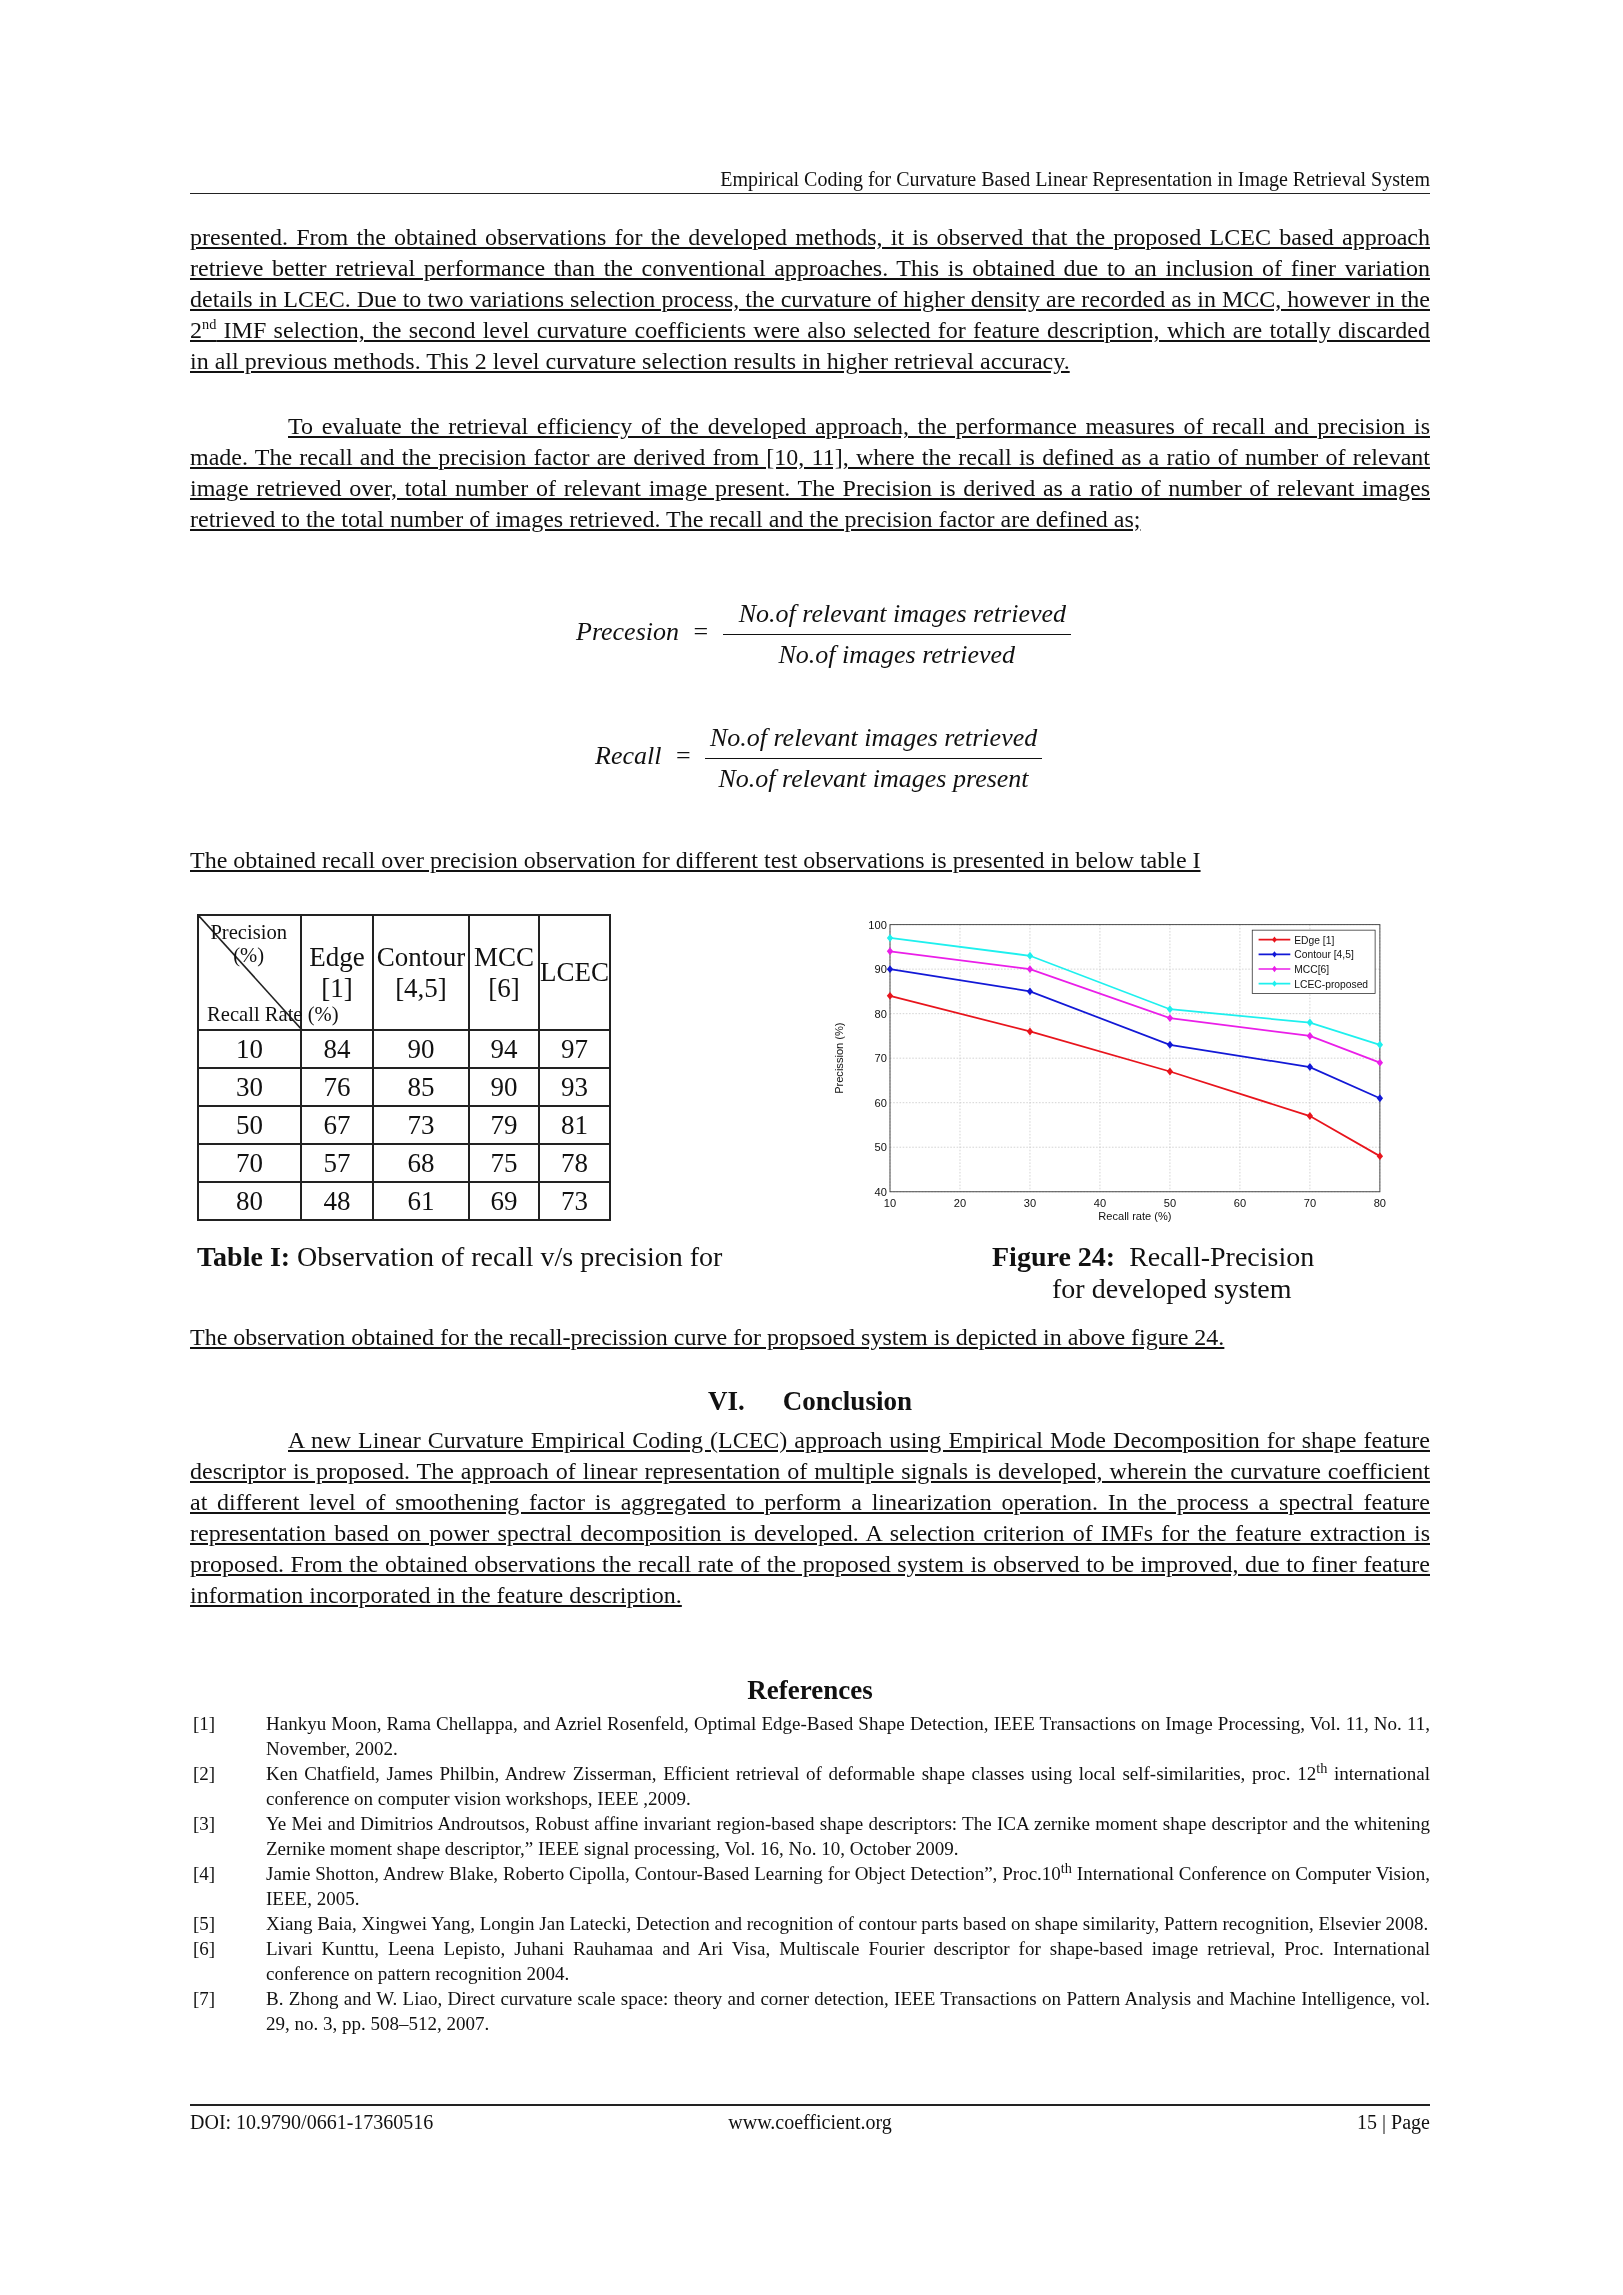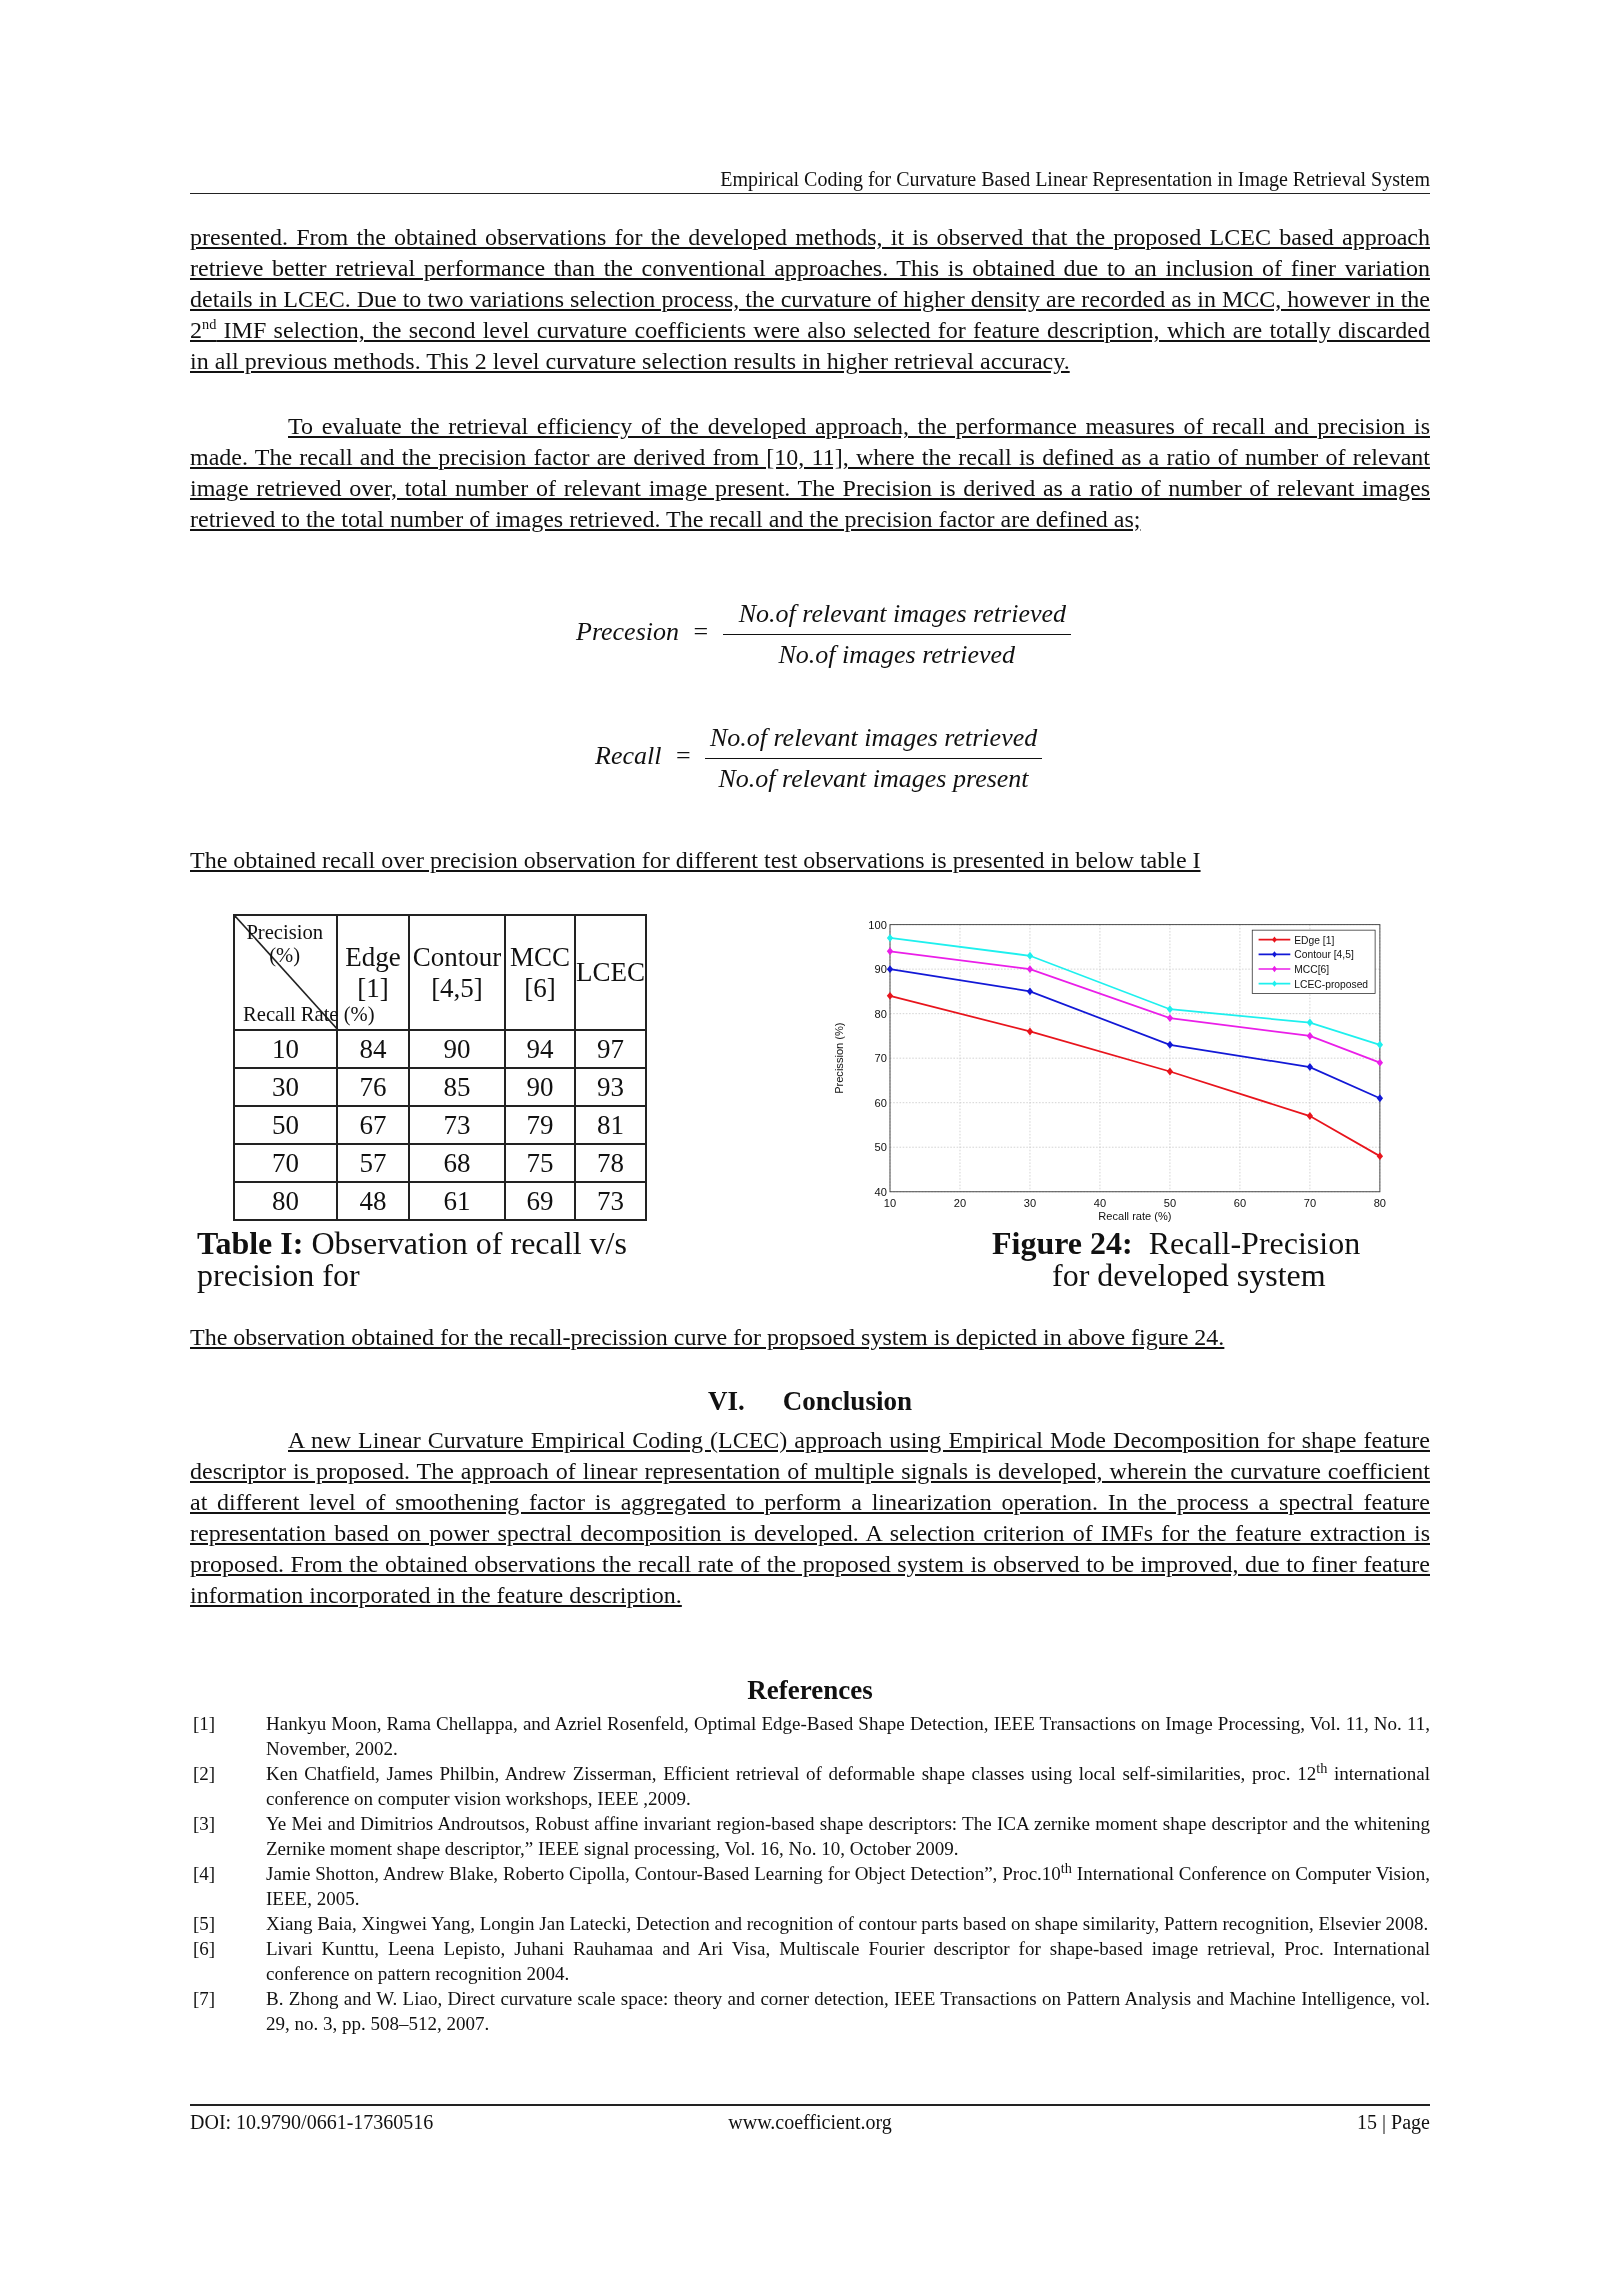--- a/index.html
+++ b/index.html
@@ -61,7 +61,7 @@
   <p>The obtained recall over precision observation for different test observations is presented in below table I</p>
 </div>
 
-<div class="abs" style="left:197px;top:914px;margin-left:36px;">
+<div class="abs" style="left:197px;top:914px;">
   <table class="obs">
     <tbody>
         <tr style="height:115px;">

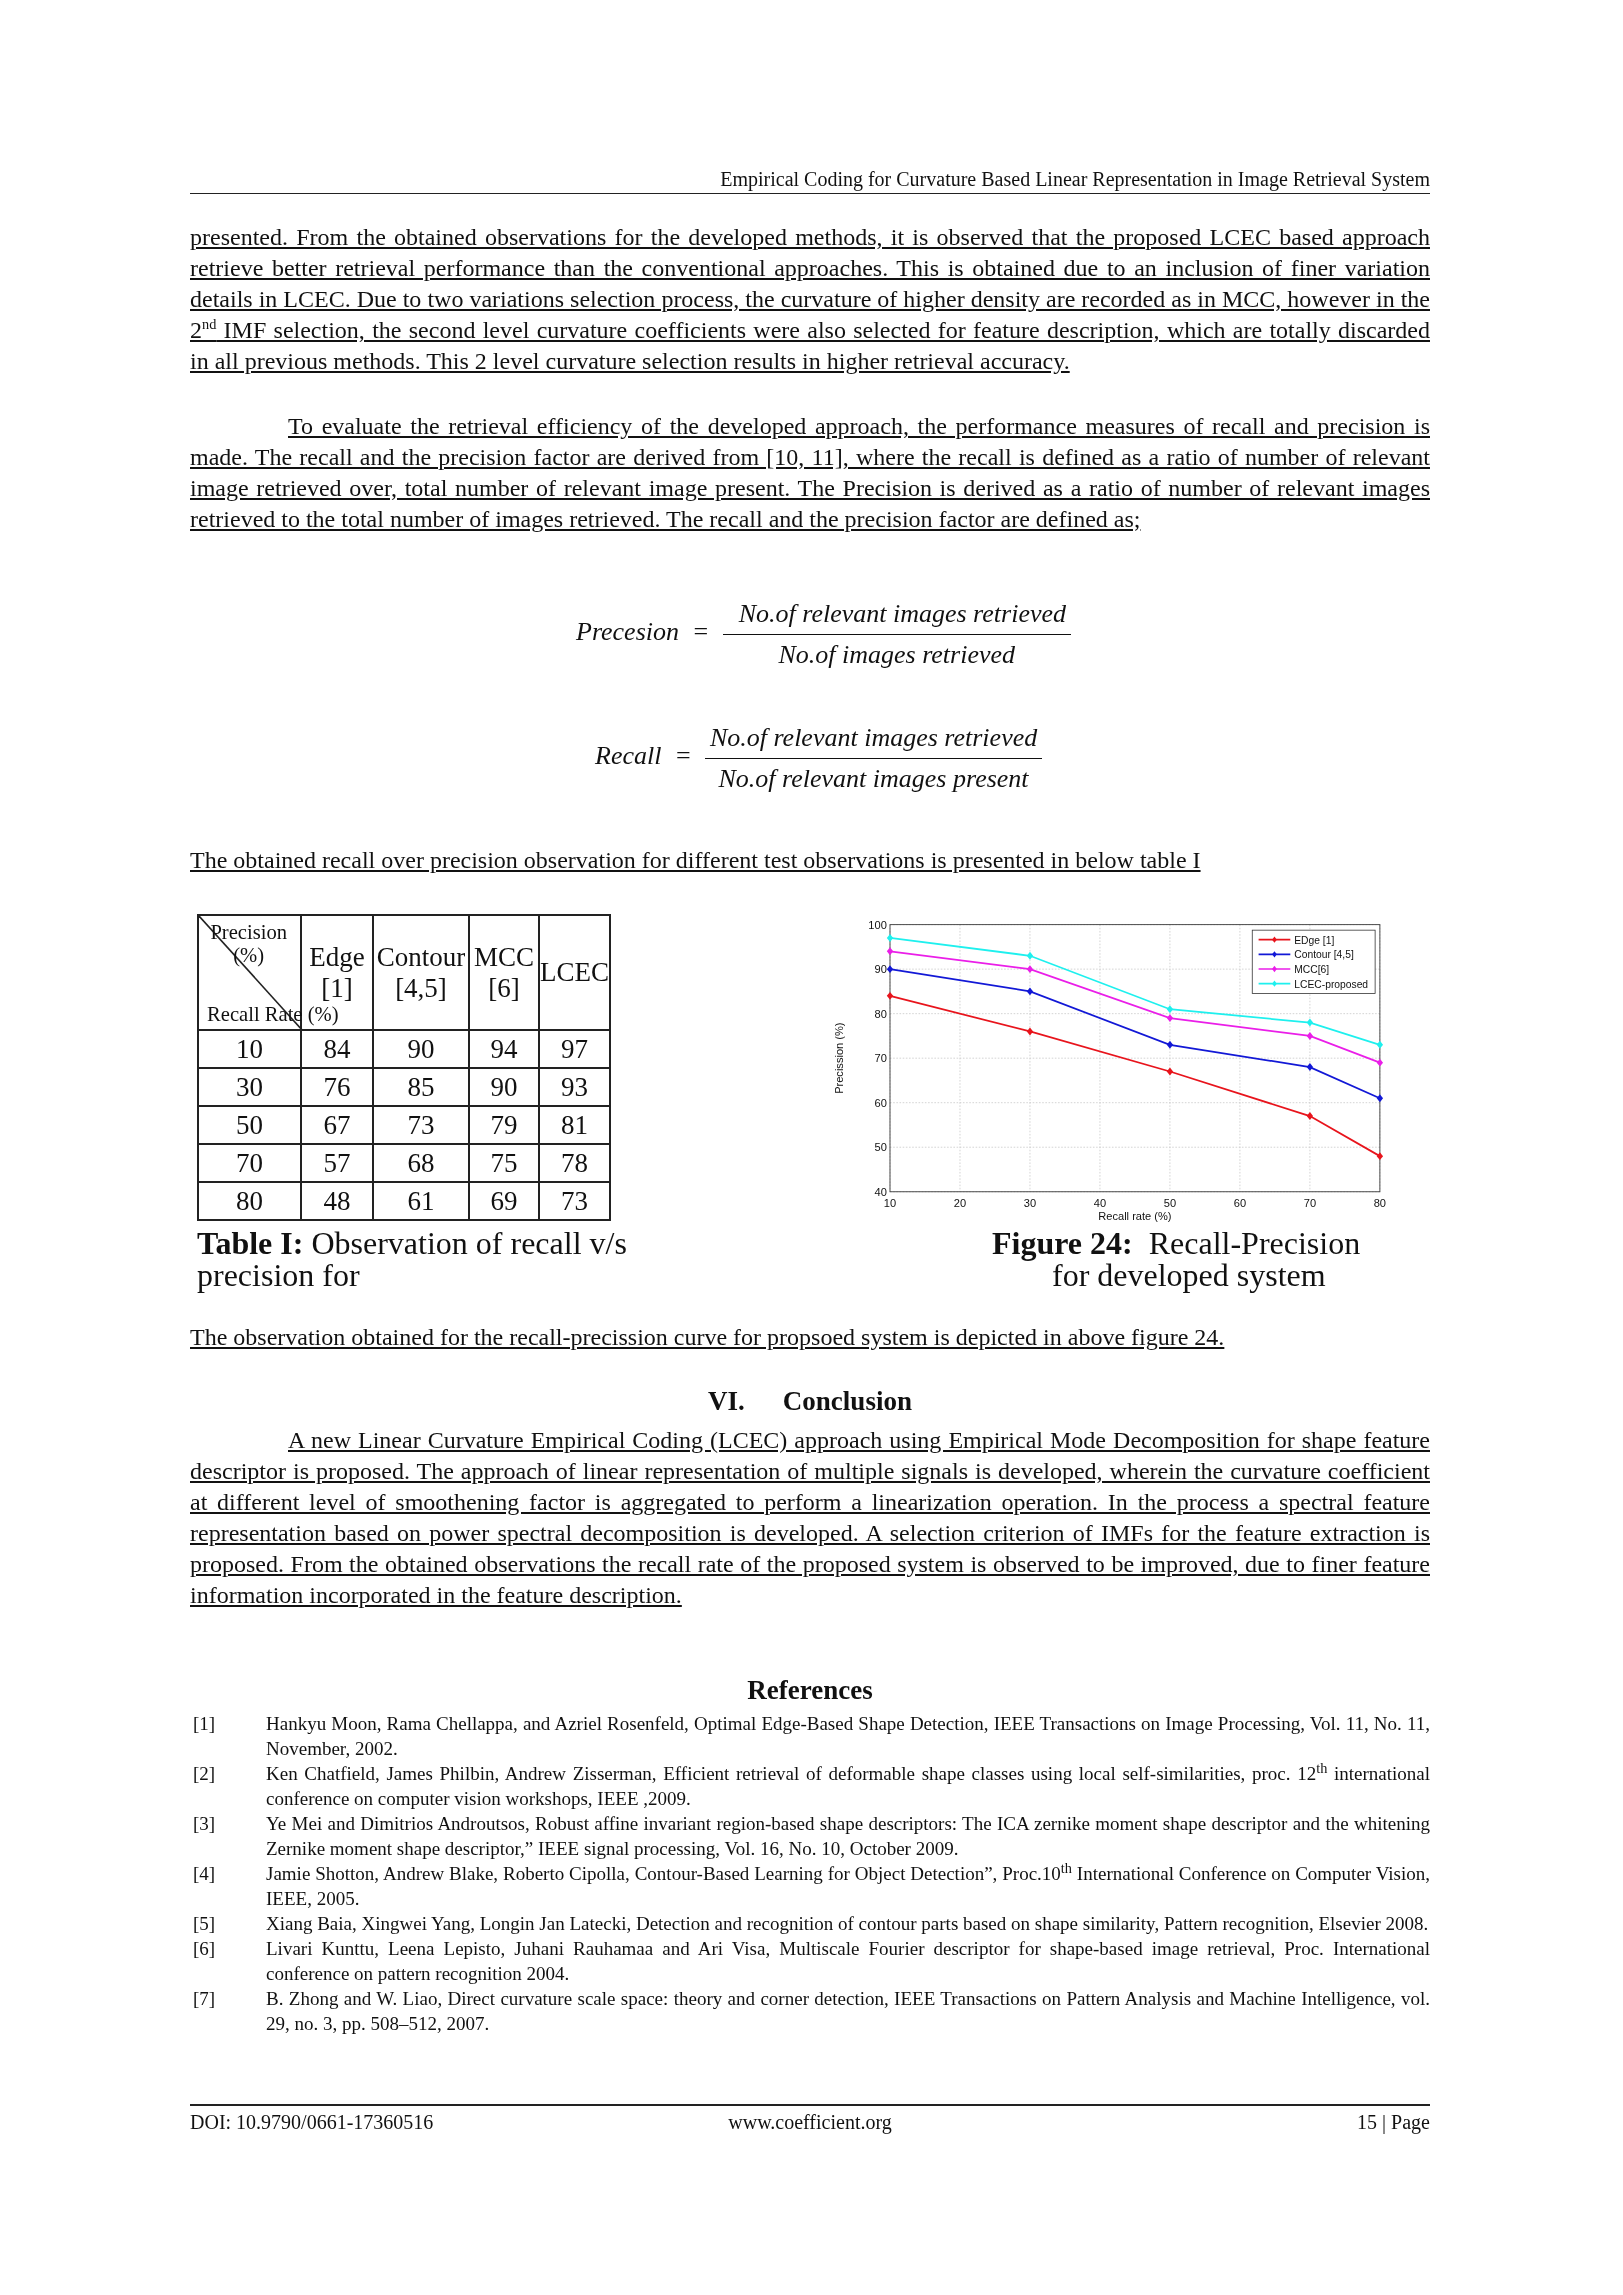--- a/index.html
+++ b/index.html
@@ -17,7 +17,7 @@
   .eq .den{display:block;padding-top:4.8px;}
   table.obs{border-collapse:collapse;font-family:"Liberation Serif",serif;}
   table.obs td{border:2.4px solid #222;text-align:center;font-size:27px;padding:0;}
-  .cap{font-size:32px;line-height:32px;}
+  .cap{font-size:28px;line-height:32px;margin-top:14px;}
   .sec-title{font-weight:bold;font-size:27px;text-align:center;}
   .refs{font-size:19px;line-height:25px;}
   .ref{display:flex;margin-bottom:0;}

